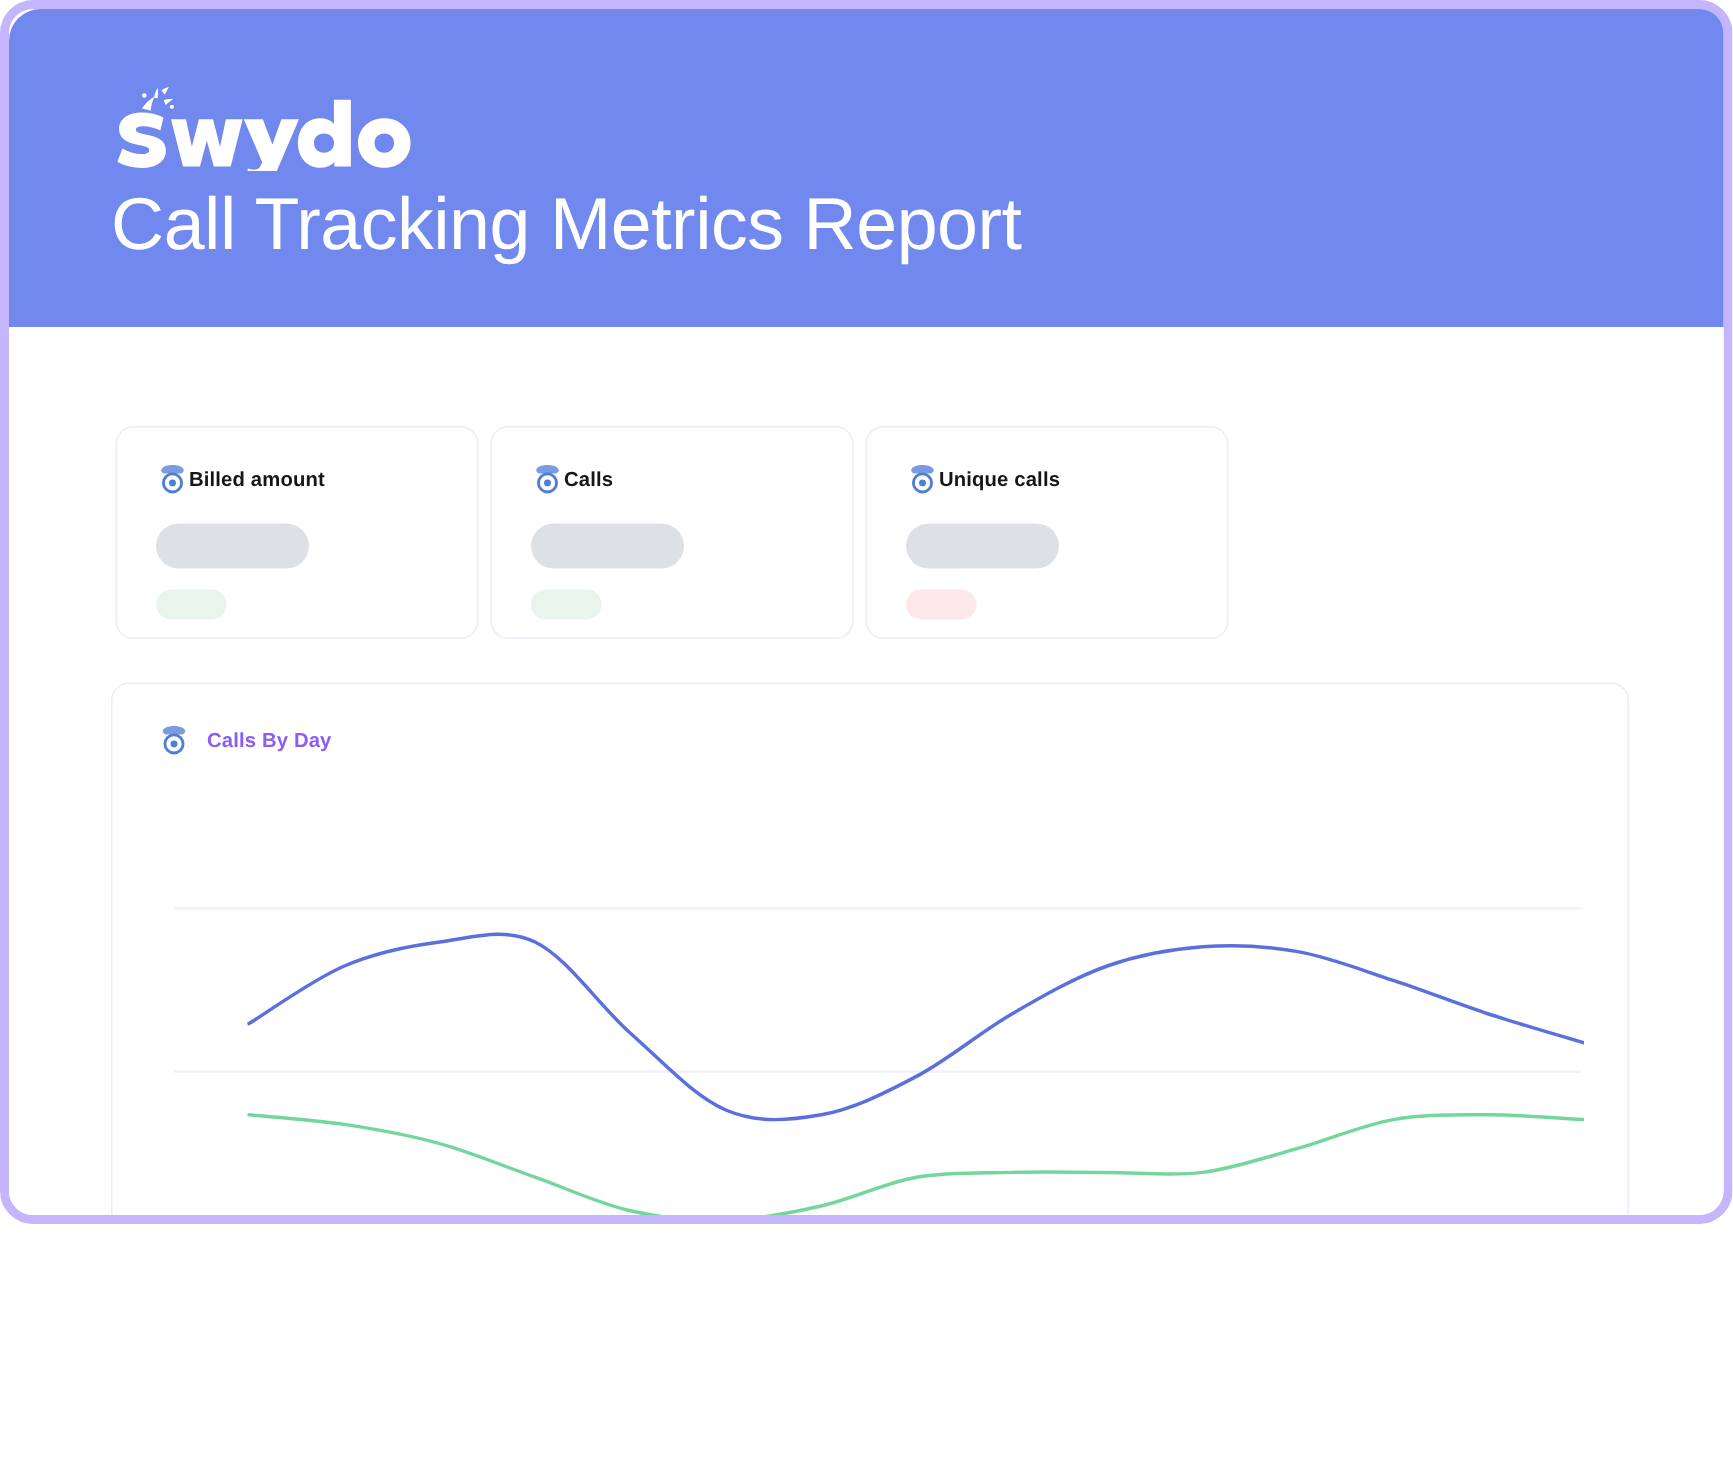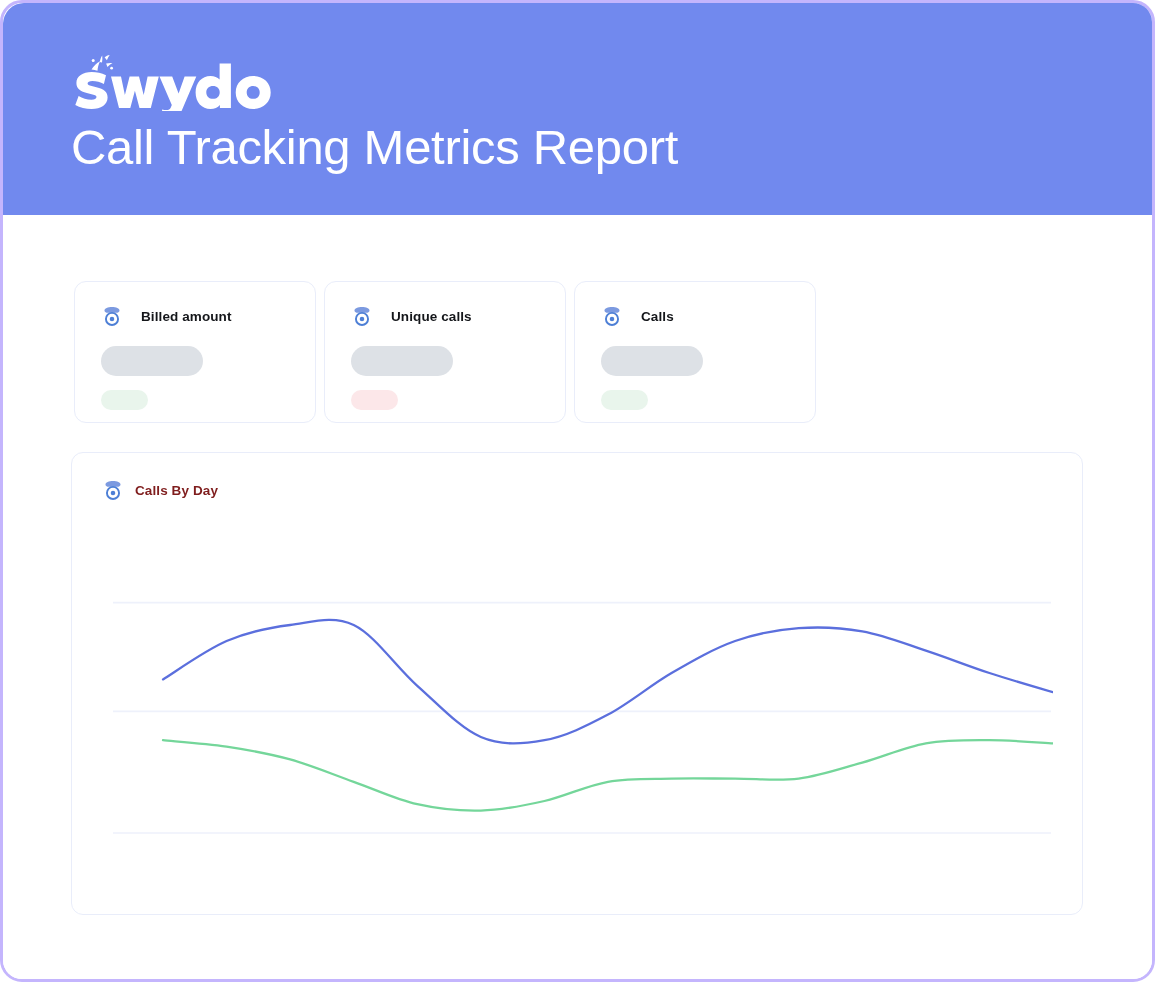--- a/index.html
+++ b/index.html
@@ -16,10 +16,10 @@
   .page {
     position: relative;
     width: 1155px;
-    height: 982px;
-    box-sizing: border-box;
-    background: #ffffff;
-    border: 3px solid #c4b5fd;
+    height: 816px;
+    box-sizing: border-box;
+    background: #ffffff;
+    border: 6px solid #c4b5fd;
     border-radius: 22px;
     overflow: hidden;
   }

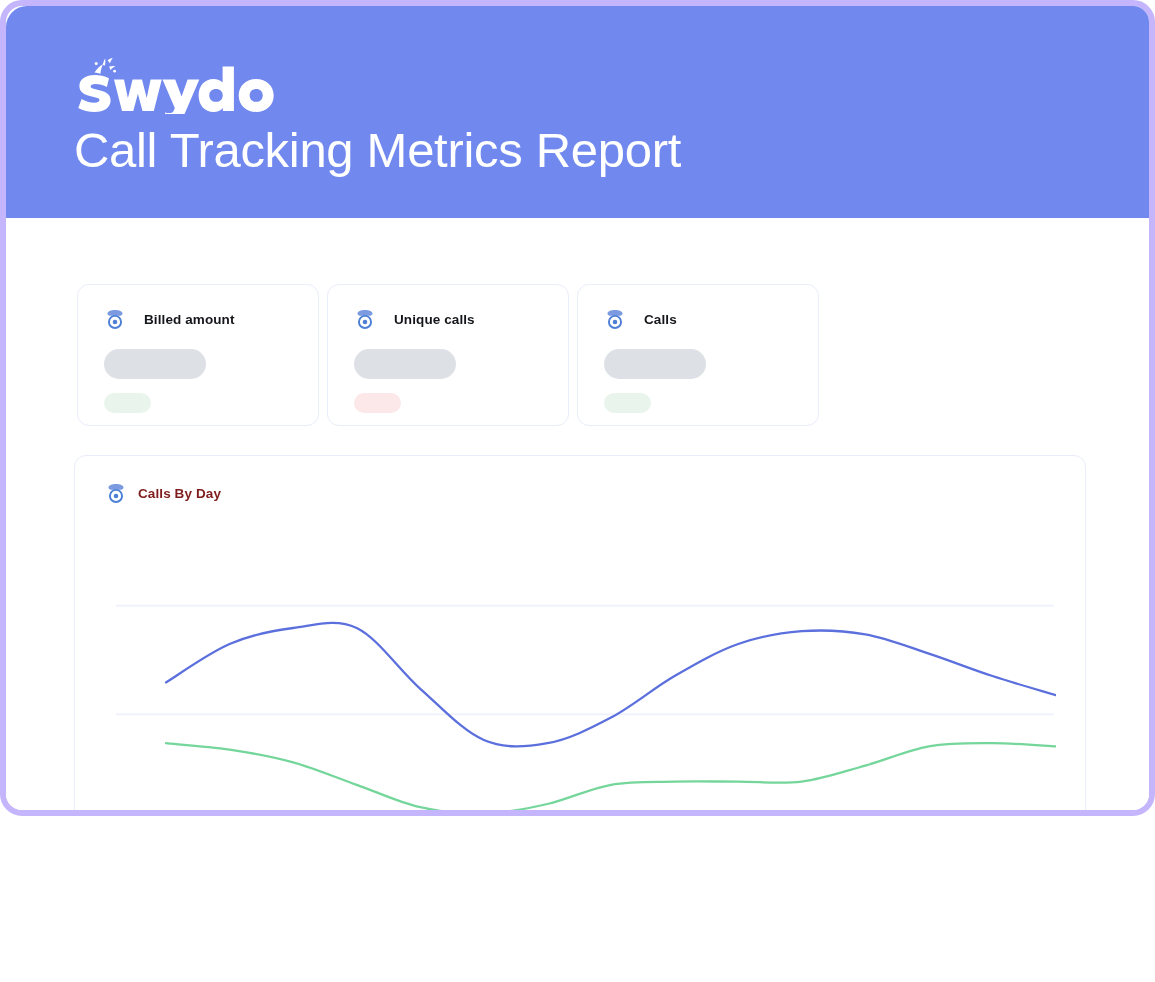--- a/index.html
+++ b/index.html
@@ -94,7 +94,7 @@
     top: 23px;
     display: flex;
     align-items: center;
-    gap: 18px;
+    gap: 0;
   }
   .kpi-icon { width: 22px; height: 22px; display: block; flex: 0 0 22px; }
   .kpi-icon svg { display: block; }

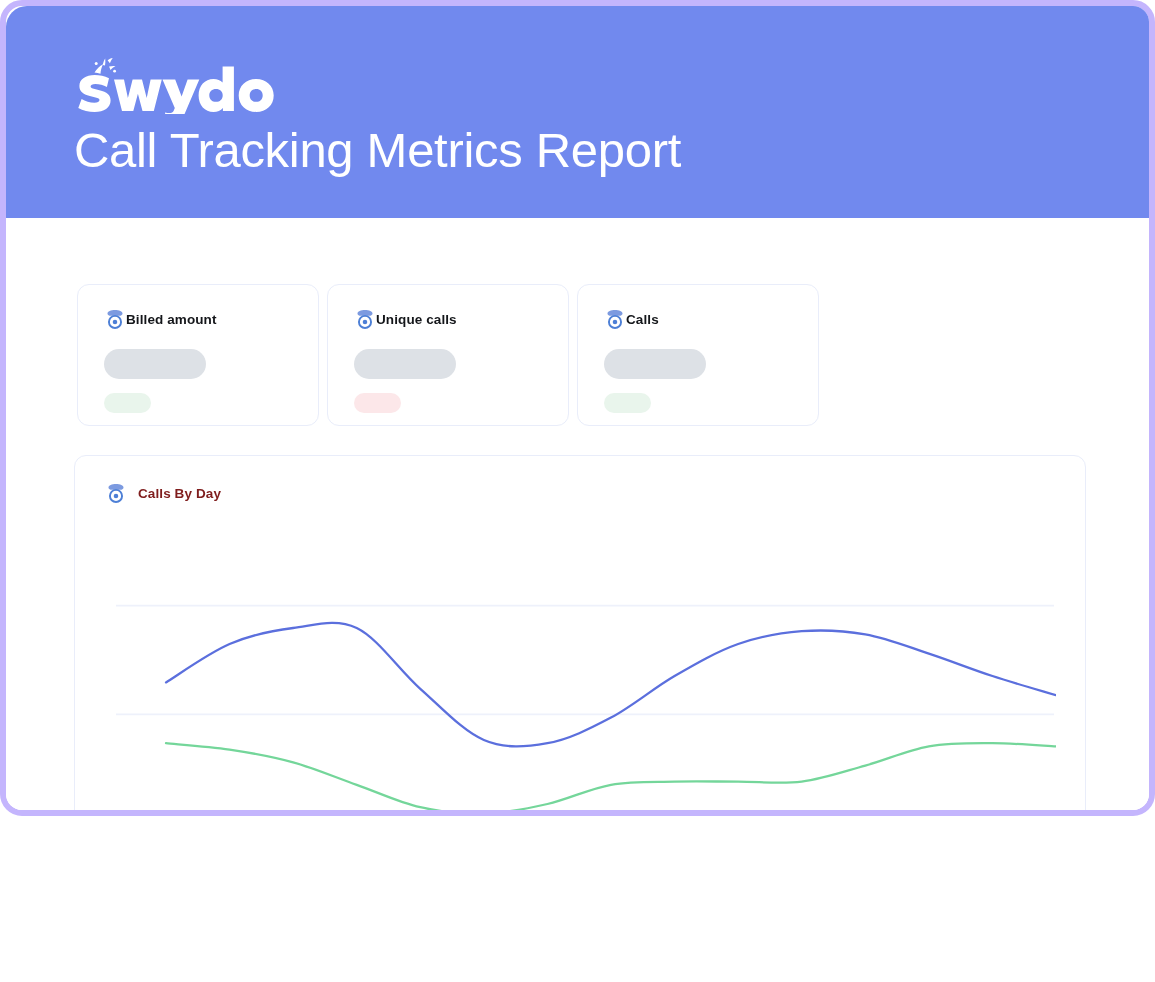--- a/index.html
+++ b/index.html
@@ -223,10 +223,10 @@
               <circle cx="12" cy="15.2" r="2.5" fill="#4d7fd6"></circle>
             </svg>
           </span>
-          <span class="kpi-label">Unique calls</span>
+          <span class="kpi-label">Calls</span>
         </div>
         <div class="sk-value"></div>
-        <div class="sk-delta down"></div>
+        <div class="sk-delta up"></div>
       </div>
 
       <div class="kpi-card">
@@ -238,10 +238,10 @@
               <circle cx="12" cy="15.2" r="2.5" fill="#4d7fd6"></circle>
             </svg>
           </span>
-          <span class="kpi-label">Calls</span>
+          <span class="kpi-label">Unique calls</span>
         </div>
         <div class="sk-value"></div>
-        <div class="sk-delta up"></div>
+        <div class="sk-delta down"></div>
       </div>
 
 

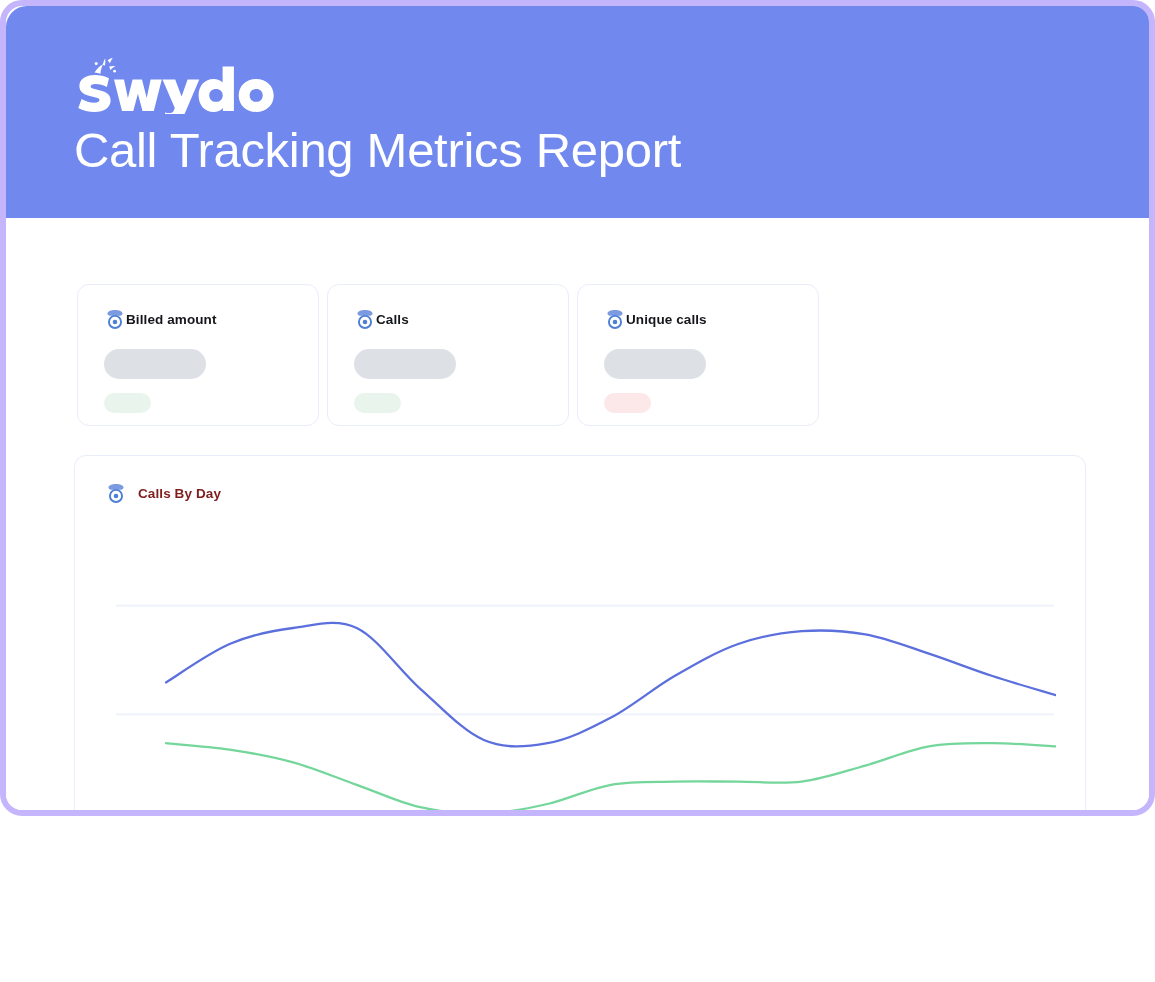--- a/index.html
+++ b/index.html
@@ -148,7 +148,7 @@
   .chart-title {
     font-size: 13.5px;
     font-weight: 700;
-    color: #7f1d1d;
+    color: #8b5cf6;
     letter-spacing: 0.1px;
     white-space: nowrap;
   }

